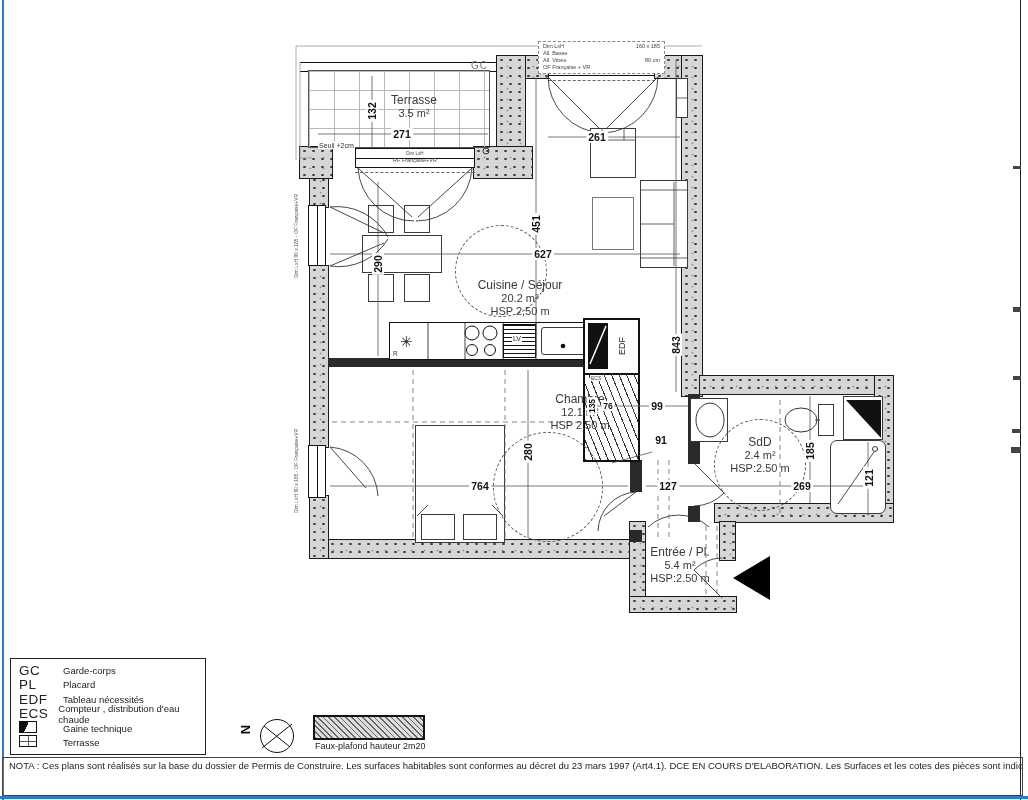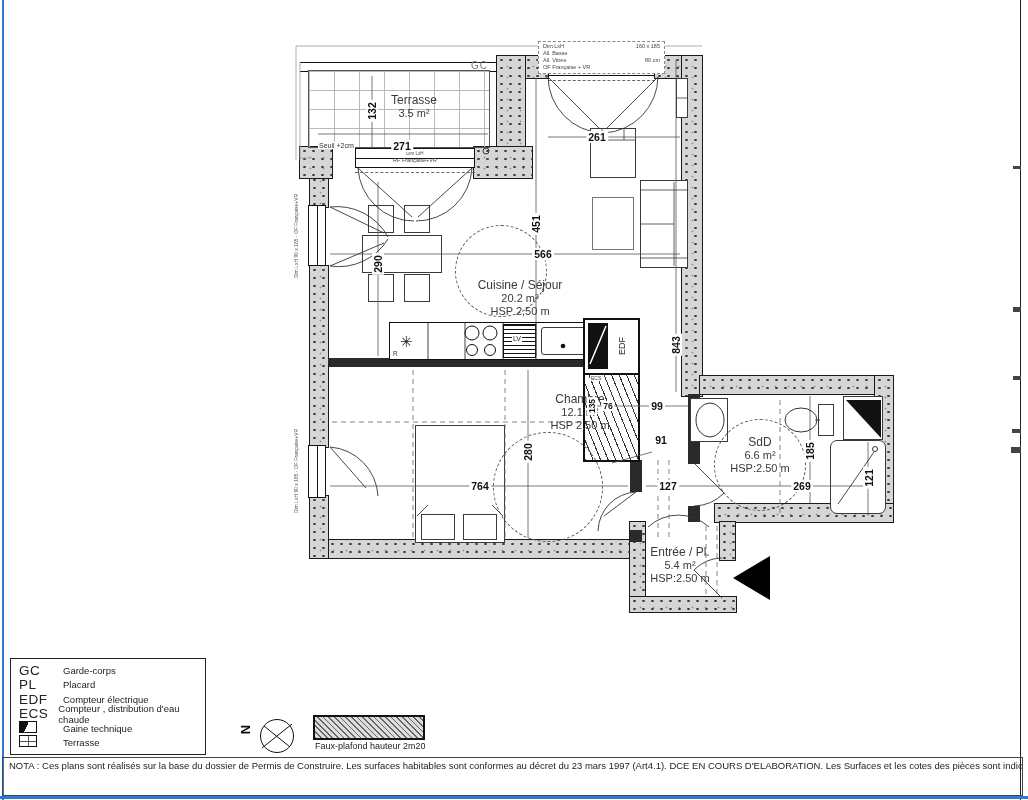--- a/index.html
+++ b/index.html
@@ -251,7 +251,7 @@
     <div>HSP:2.50 m</div>
   </div>
 
-  <div class="dim" style="left:402px;top:134px;margin-top:12px;">271</div>
+  <div class="dim" style="left:402px;top:134px;">271</div>
   <div class="dim v" style="left:372px;top:111px;">132</div>
   <div class="dim" style="left:597px;top:137px;">261</div>
   <div class="dim v" style="left:536px;top:224px;">451</div>

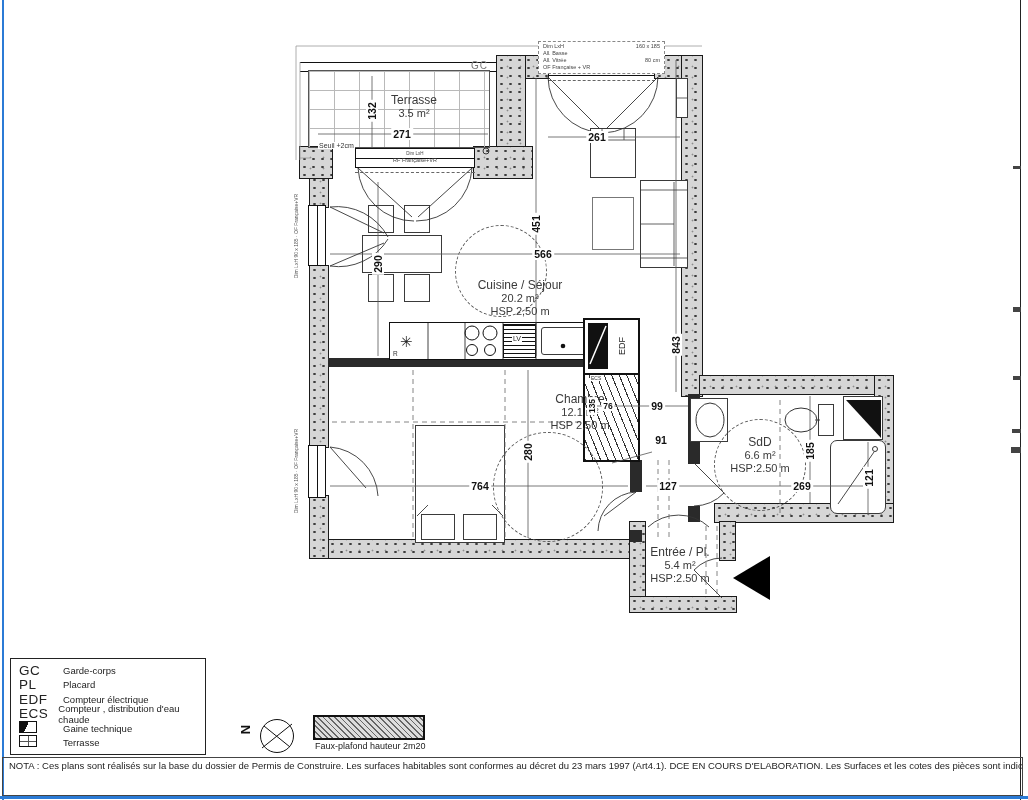--- a/index.html
+++ b/index.html
@@ -255,7 +255,7 @@
   <div class="dim v" style="left:372px;top:111px;">132</div>
   <div class="dim" style="left:597px;top:137px;">261</div>
   <div class="dim v" style="left:536px;top:224px;">451</div>
-  <div class="dim" style="left:543px;top:254px;">566</div>
+  <div class="dim" style="left:543px;top:254px;">627</div>
   <div class="dim v" style="left:378px;top:264px;">290</div>
   <div class="dim v" style="left:676px;top:345px;">843</div>
   <div class="dim v" style="left:528px;top:452px;">280</div>

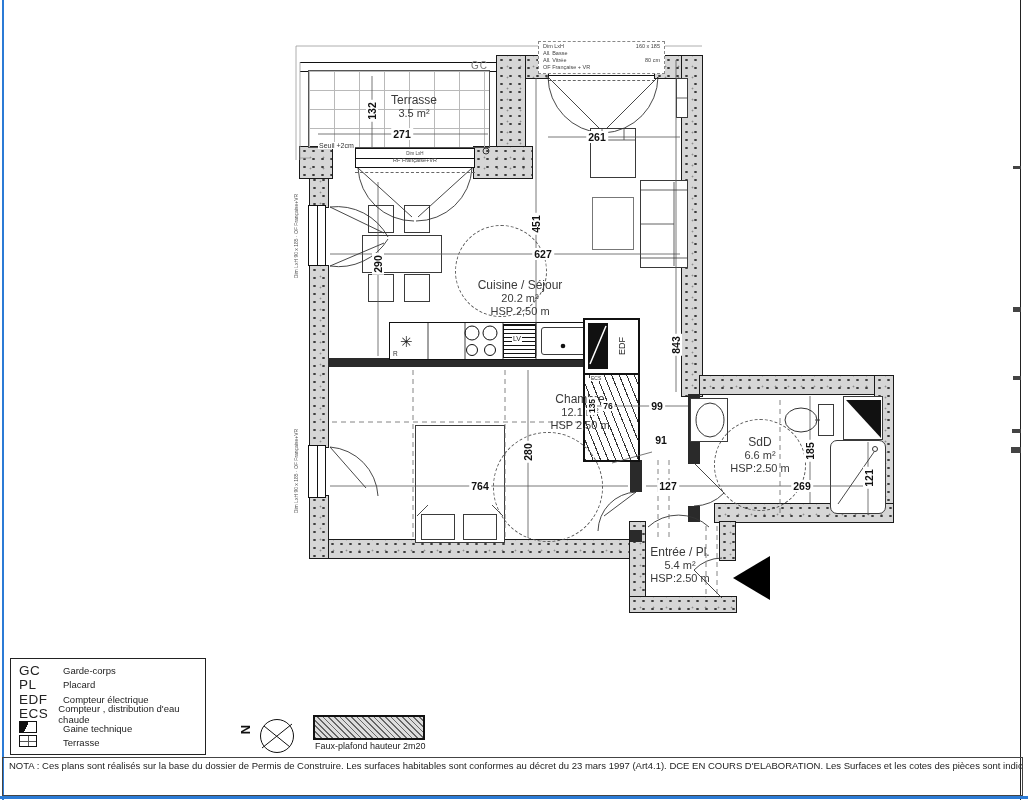--- a/index.html
+++ b/index.html
@@ -242,7 +242,7 @@
   </div>
   <div class="rlabel" style="left:760px;top:455px;">
     <div class="rname">SdD</div>
-    <div>6.6 m²</div>
+    <div>2.4 m²</div>
     <div>HSP:2.50 m</div>
   </div>
   <div class="rlabel" style="left:680px;top:565px;">

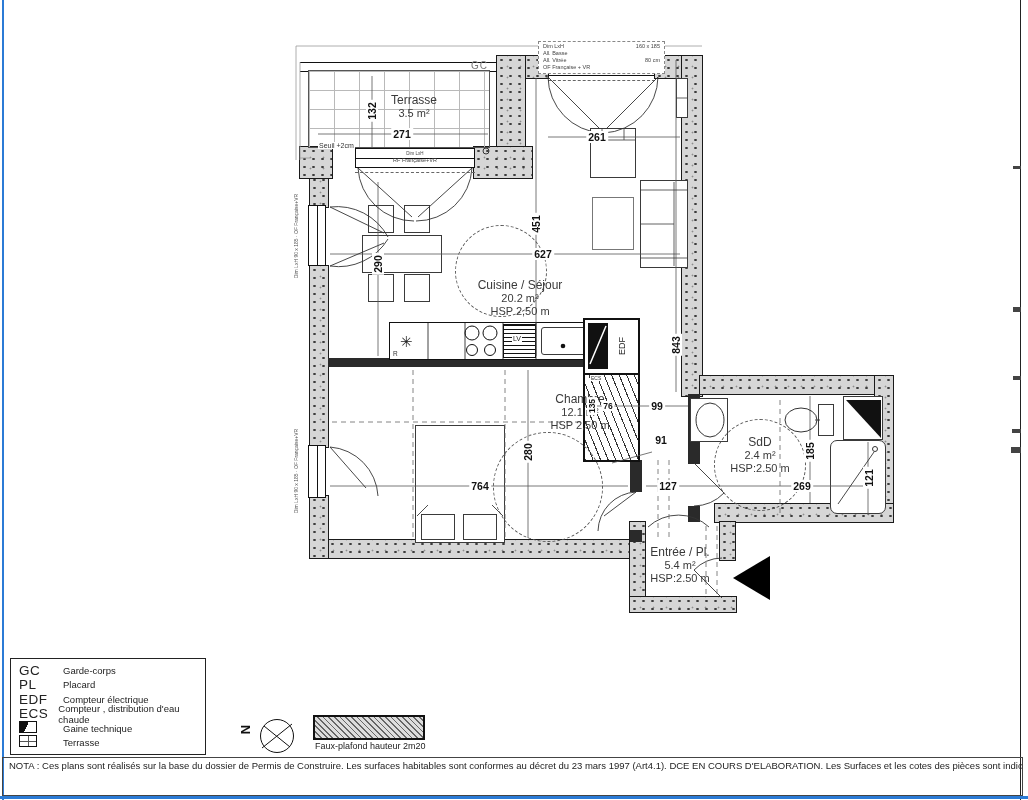--- a/index.html
+++ b/index.html
@@ -280,7 +280,7 @@
     </div>
     <div class="lrow">
       <span class="labbr">EDF</span>
-      <span class="llab">Compteur électrique</span>
+      <span class="llab">Tableau nécessités</span>
     </div>
     <div class="lrow">
       <span class="labbr">ECS</span>

